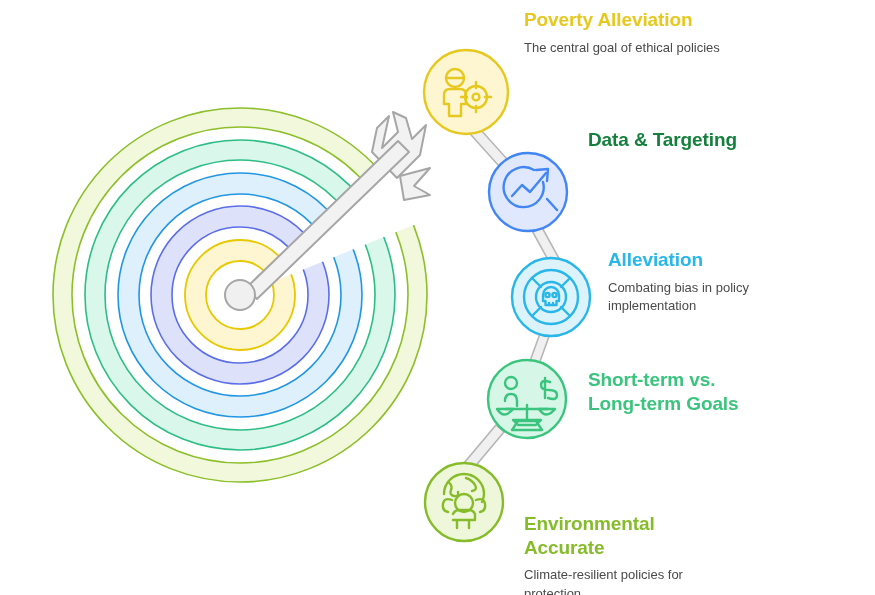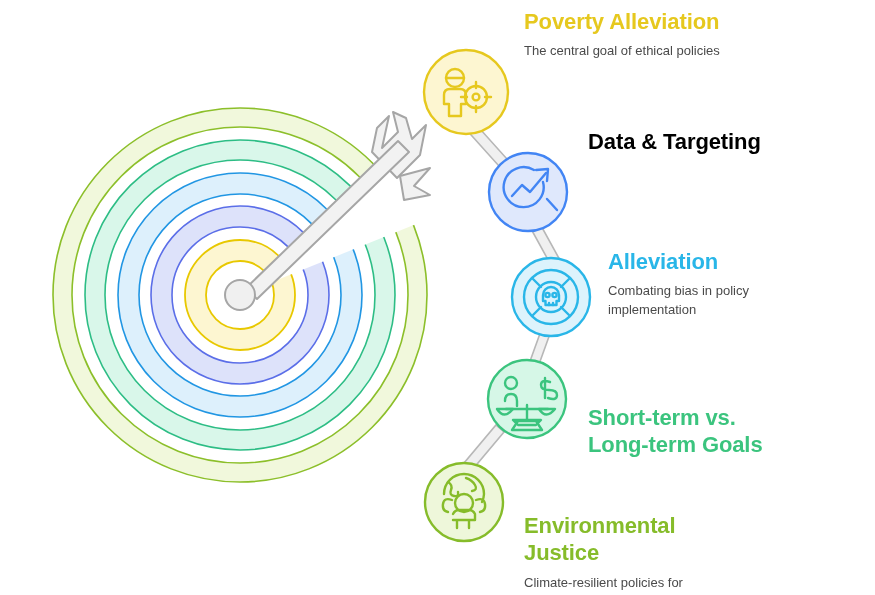--- a/index.html
+++ b/index.html
@@ -45,7 +45,7 @@
     position: absolute;
   }
   .step-title {
-    font-size: 22px;
+    font-size: 19px;
     font-weight: bold;
     line-height: 1.24;
     margin: 0 0 7px 0;

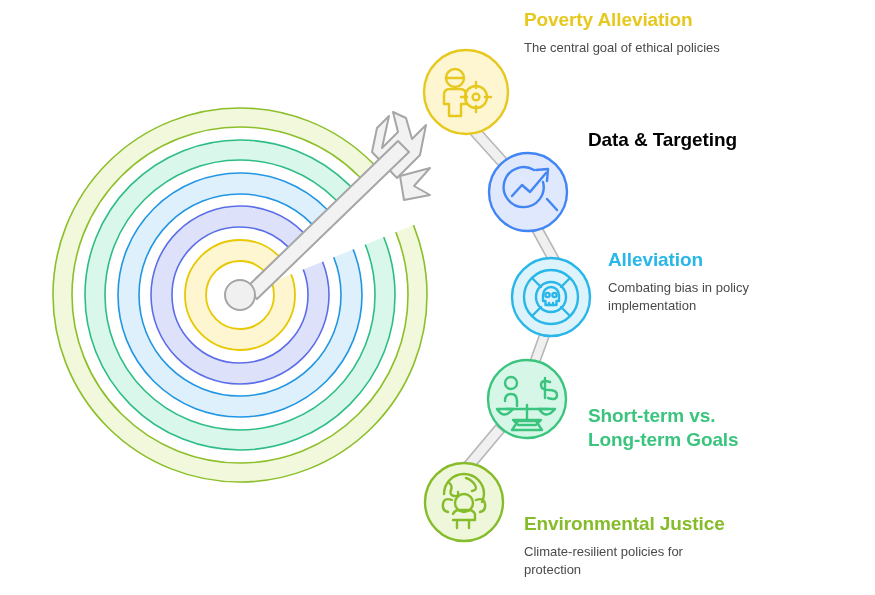--- a/index.html
+++ b/index.html
@@ -222,7 +222,7 @@
     </div>
 
     <div class="step-text" style="left:588px; top:128px; width:200px;">
-      <p class="step-title" style="color:#000000;">Data &amp; Targeting</p>
+      <p class="step-title" style="color:#15803d;">Data &amp; Targeting</p>
     </div>
 
     <div class="step-text" style="left:608px; top:248px; width:200px;">

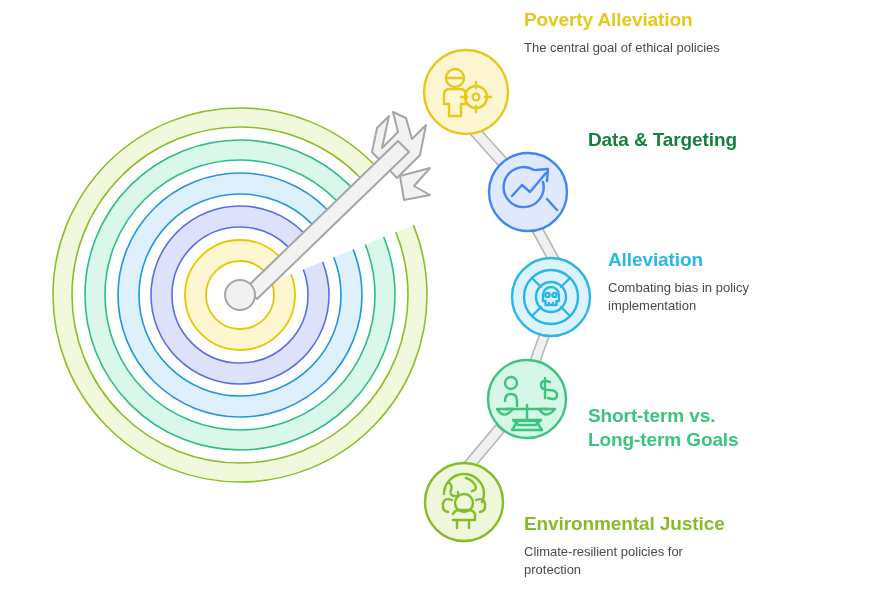--- a/index.html
+++ b/index.html
@@ -231,7 +231,7 @@
     </div>
 
     <div class="step-text" style="left:588px; top:368px; width:180px;">
-      <p class="step-title" style="color:#3bc47e;margin-top:36px;">Short-term vs. Long-term Goals</p>
+      <p class="step-title" style="color:#3bc47e;">Short-term vs. Long-term Goals</p>
     </div>
 
     <div class="step-text" style="left:524px; top:512px; width:215px;">

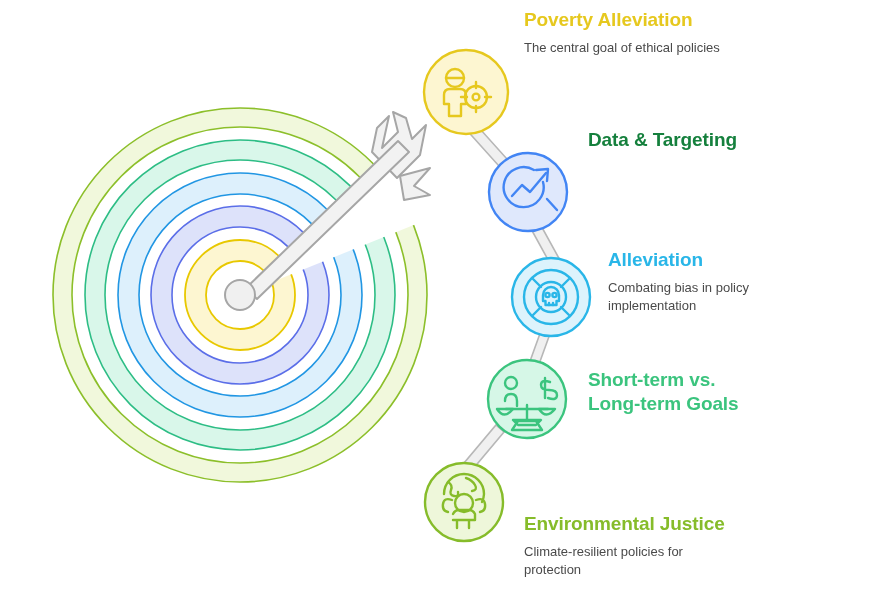--- a/index.html
+++ b/index.html
@@ -235,7 +235,7 @@
     </div>
 
     <div class="step-text" style="left:524px; top:512px; width:215px;">
-      <p class="step-title" style="color:#86bc2a;">Environmental Justice</p>
+      <p class="step-title" style="color:#86bc2a;">Environmental Accurate</p>
       <p class="step-desc">Climate-resilient policies for protection</p>
     </div>
 

